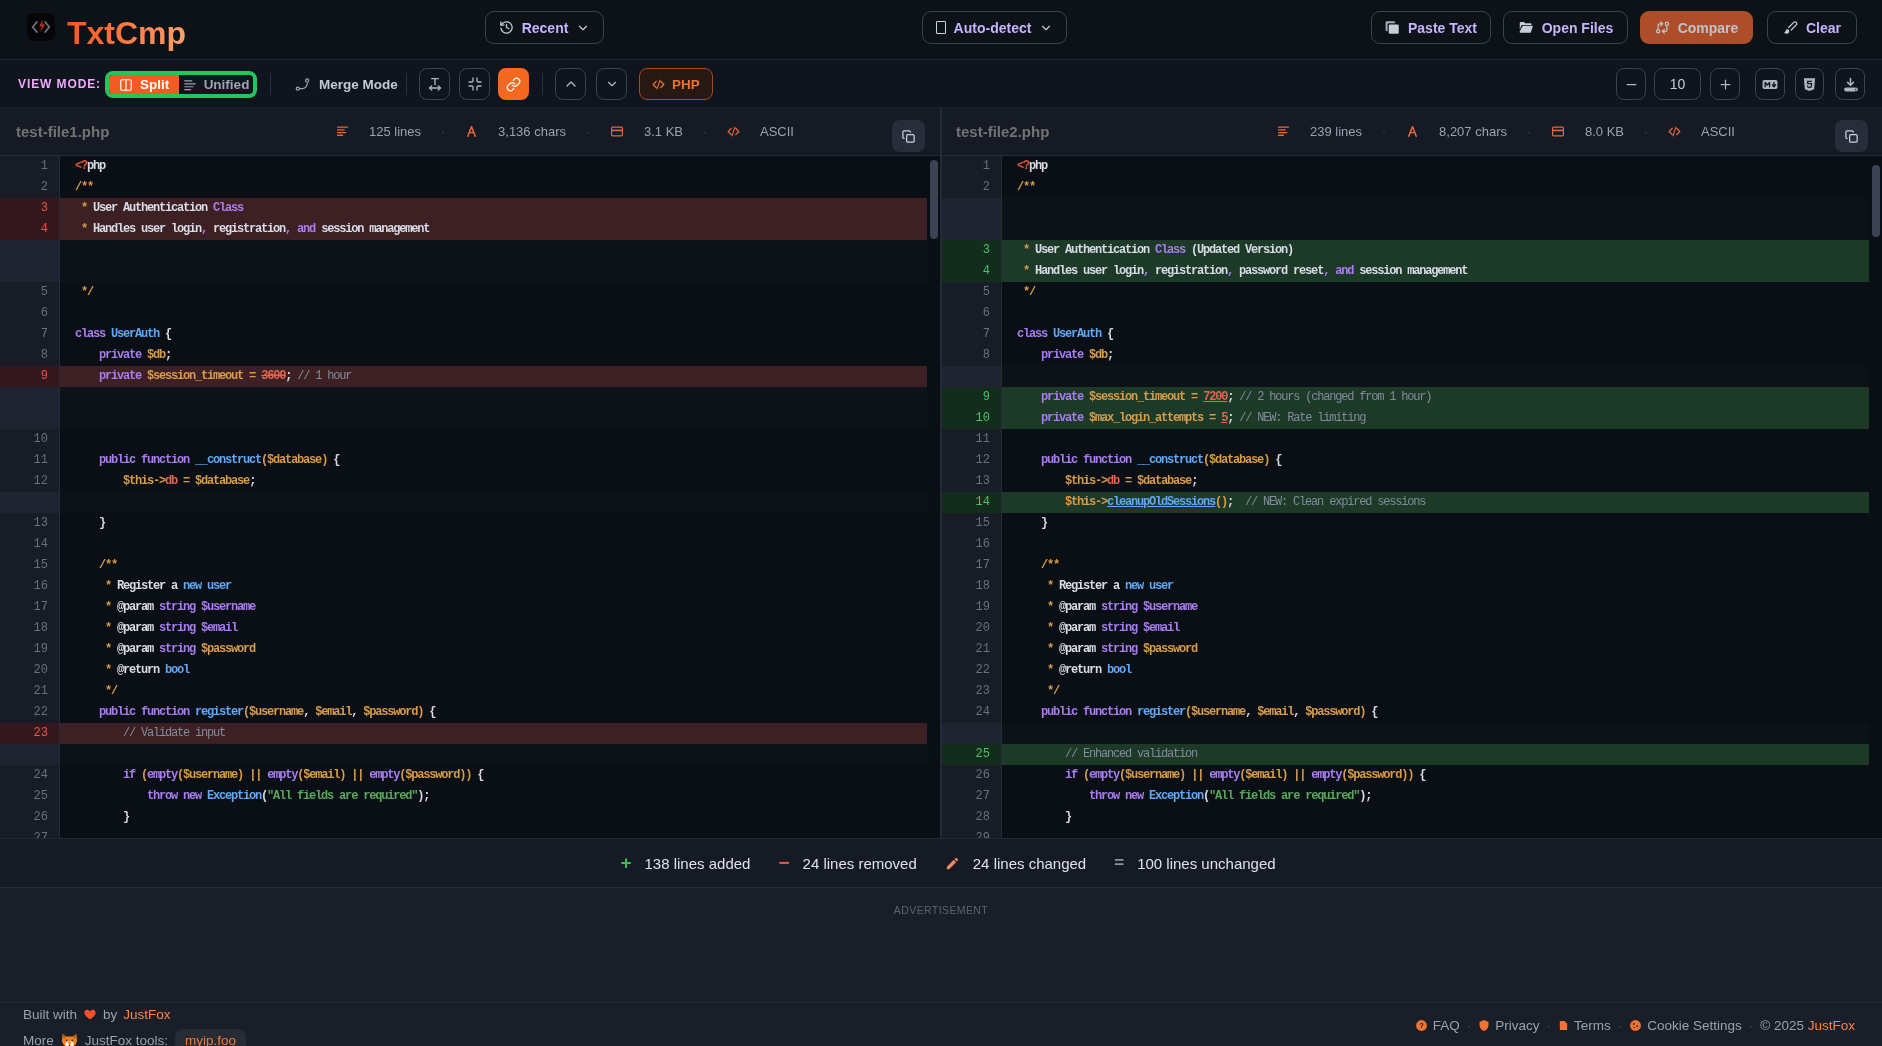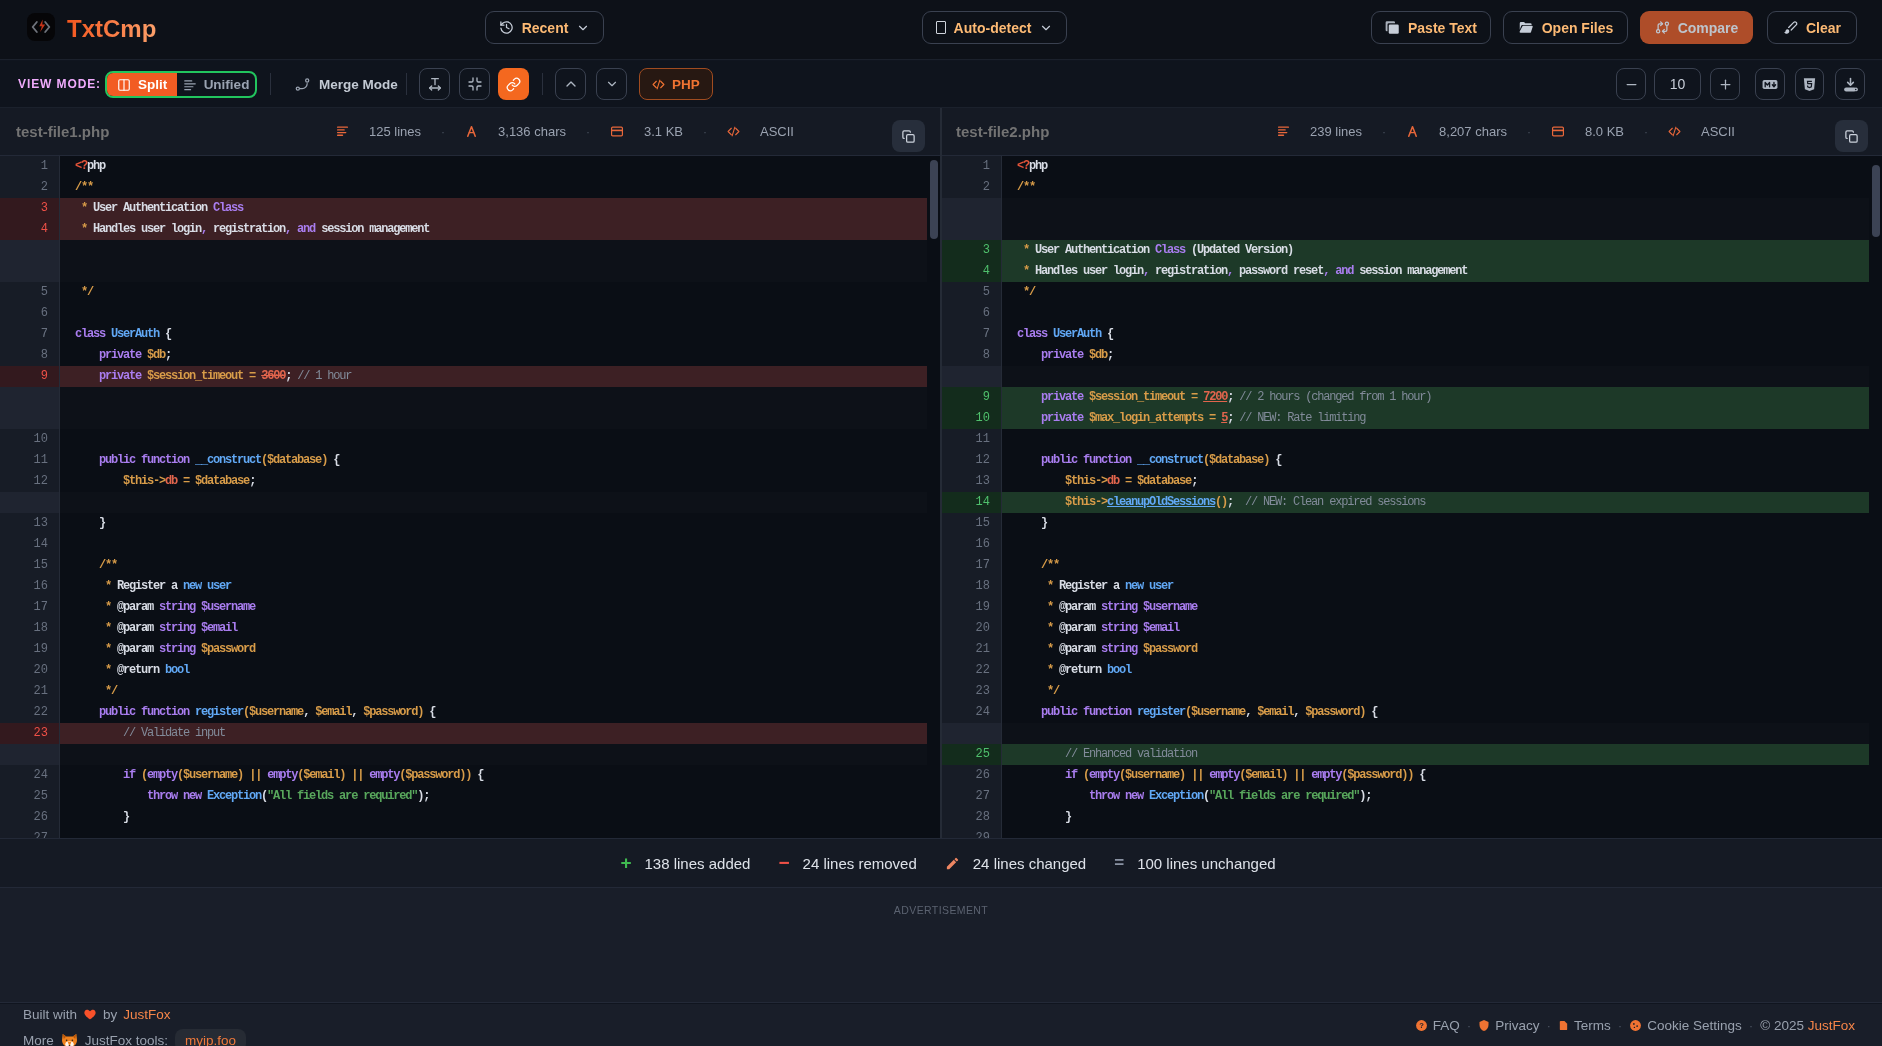--- a/index.html
+++ b/index.html
@@ -6,7 +6,7 @@
 
 #hdr{position:absolute;left:0;top:0;width:1882px;height:60px;background:#0d1118;border-bottom:1px solid #1b212c}
 #logo{position:absolute;left:27px;top:13px;width:28px;height:28px;background:#060608;border-radius:8px;display:flex;align-items:center;justify-content:center}
-#brand{position:absolute;left:67px;top:15px;font-size:24px;font-weight:bold;background:linear-gradient(90deg,#f4571f,#fca06a);-webkit-background-clip:text;background-clip:text;color:transparent;letter-spacing:0px}
+#brand{position:absolute;left:67px;top:15px;font-size:32px;font-weight:bold;background:linear-gradient(90deg,#f4571f,#fca06a);-webkit-background-clip:text;background-clip:text;color:transparent;letter-spacing:0px}
 .btn{position:absolute;height:33px;top:11px;border:1px solid #3a4150;border-radius:9px;display:flex;align-items:center;justify-content:center;gap:8px;color:#fdba74;font-size:14px;font-weight:bold;background:transparent}
 .btn svg{color:#c6cdd8}
 

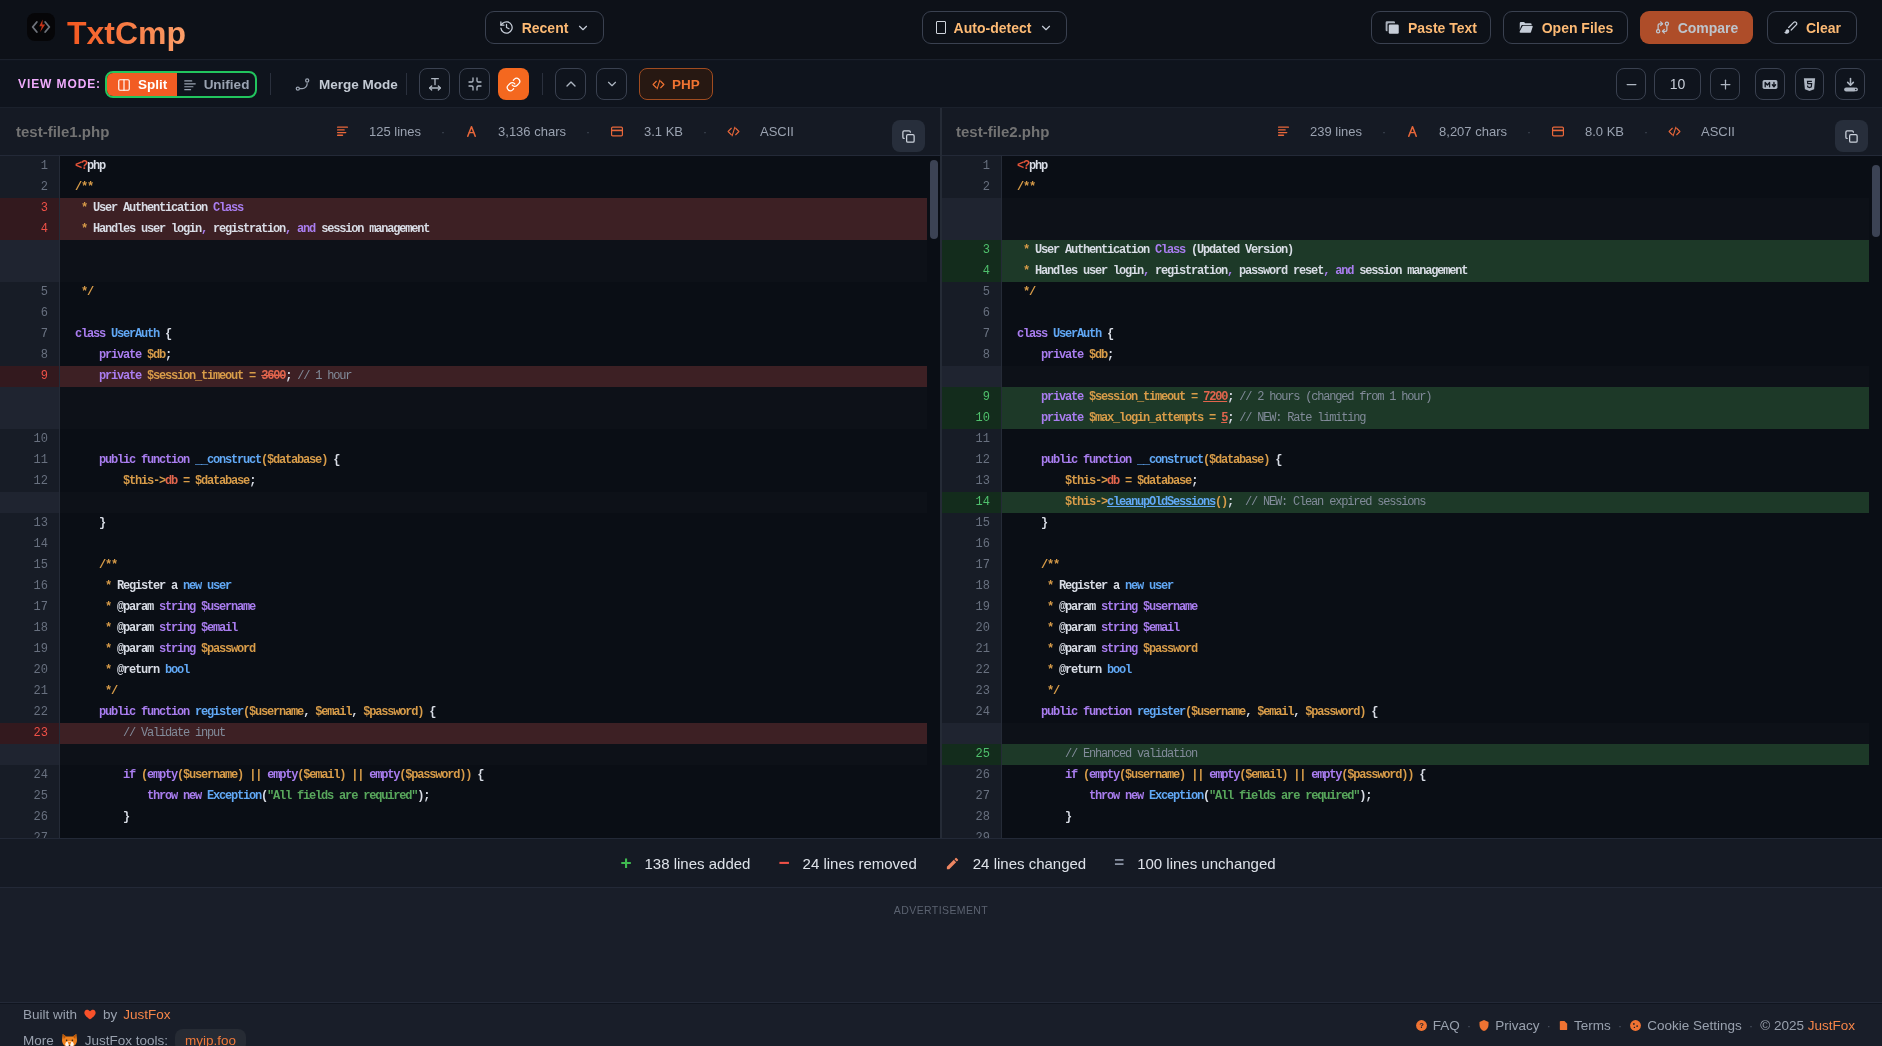--- a/index.html
+++ b/index.html
@@ -7,7 +7,7 @@
 #hdr{position:absolute;left:0;top:0;width:1882px;height:60px;background:#0d1118;border-bottom:1px solid #1b212c}
 #logo{position:absolute;left:27px;top:13px;width:28px;height:28px;background:#060608;border-radius:8px;display:flex;align-items:center;justify-content:center}
 #brand{position:absolute;left:67px;top:15px;font-size:32px;font-weight:bold;background:linear-gradient(90deg,#f4571f,#fca06a);-webkit-background-clip:text;background-clip:text;color:transparent;letter-spacing:0px}
-.btn{position:absolute;height:33px;top:11px;border:1px solid #3a4150;border-radius:9px;display:flex;align-items:center;justify-content:center;gap:8px;color:#fdba74;font-size:14px;font-weight:bold;background:transparent}
+.btn{position:absolute;height:33px;top:11px;border:1px solid #3a4150;border-radius:9px;display:flex;align-items:center;justify-content:center;gap:8px;color:#c4b5fd;font-size:14px;font-weight:bold;background:transparent}
 .btn svg{color:#c6cdd8}
 
 #tb{position:absolute;left:0;top:61px;width:1882px;height:47px;background:#0f141d;border-bottom:1px solid #1b212c}

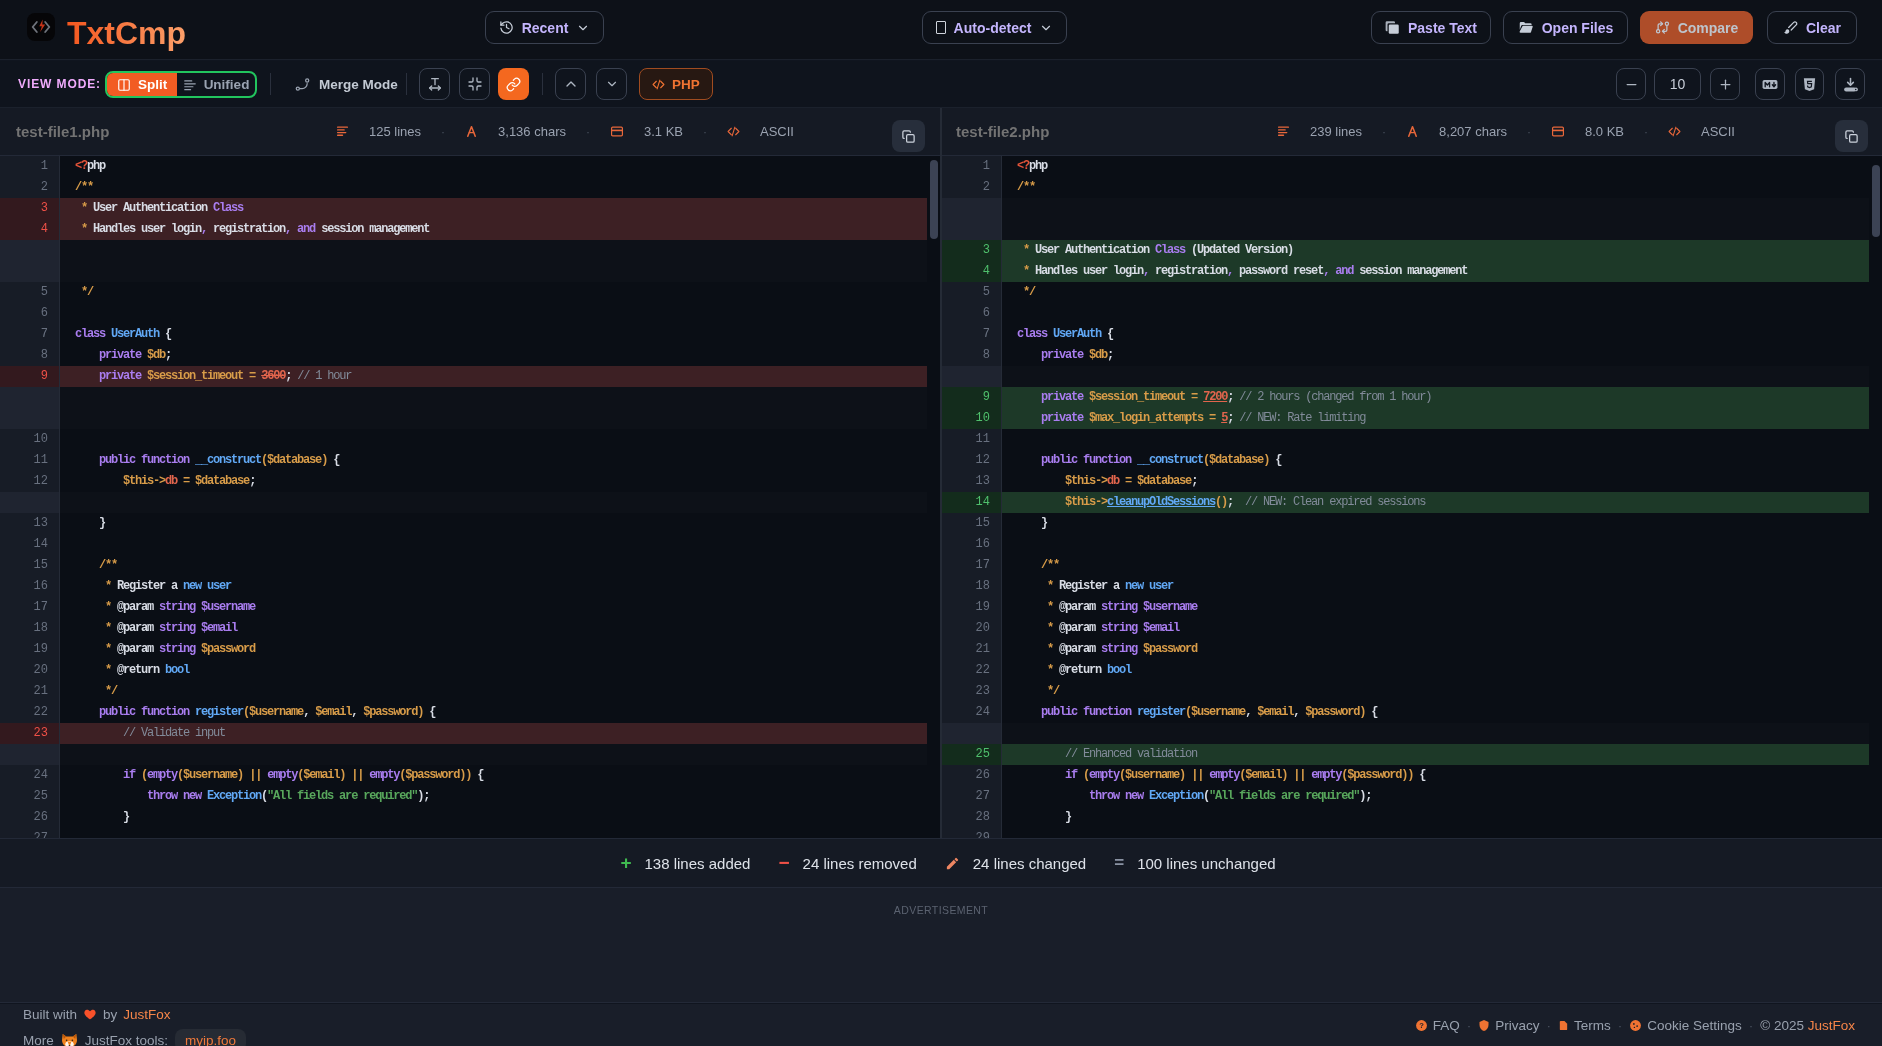--- a/index.html
+++ b/index.html
@@ -89,7 +89,7 @@
 </div>
 <div id="tb">
 <div style="position:absolute;left:18px;top:0;height:46px;display:flex;align-items:center;font-size:12px;font-weight:bold;letter-spacing:0.9px;color:#f0abfc">VIEW MODE:</div>
-<div style="position:absolute;left:105px;top:10px;width:152px;height:27px;border:2px solid #22c55e;border-radius:8px;overflow:hidden;display:flex">
+<div style="position:absolute;left:105px;top:10px;width:152px;height:27px;border:4px solid #22c55e;border-radius:8px;overflow:hidden;display:flex">
 <div style="flex:0 0 70px;background:#f25c23;color:#fff;font-size:13.5px;font-weight:bold;display:flex;align-items:center;justify-content:center;gap:7px"><svg class="" width="14" height="14" viewBox="0 0 24 24" fill="none" stroke="currentColor" stroke-width="2" stroke-linecap="round" stroke-linejoin="round">
           <rect x="3" y="3" width="18" height="18" rx="2"></rect>
           <path d="M12 3v18"></path>

